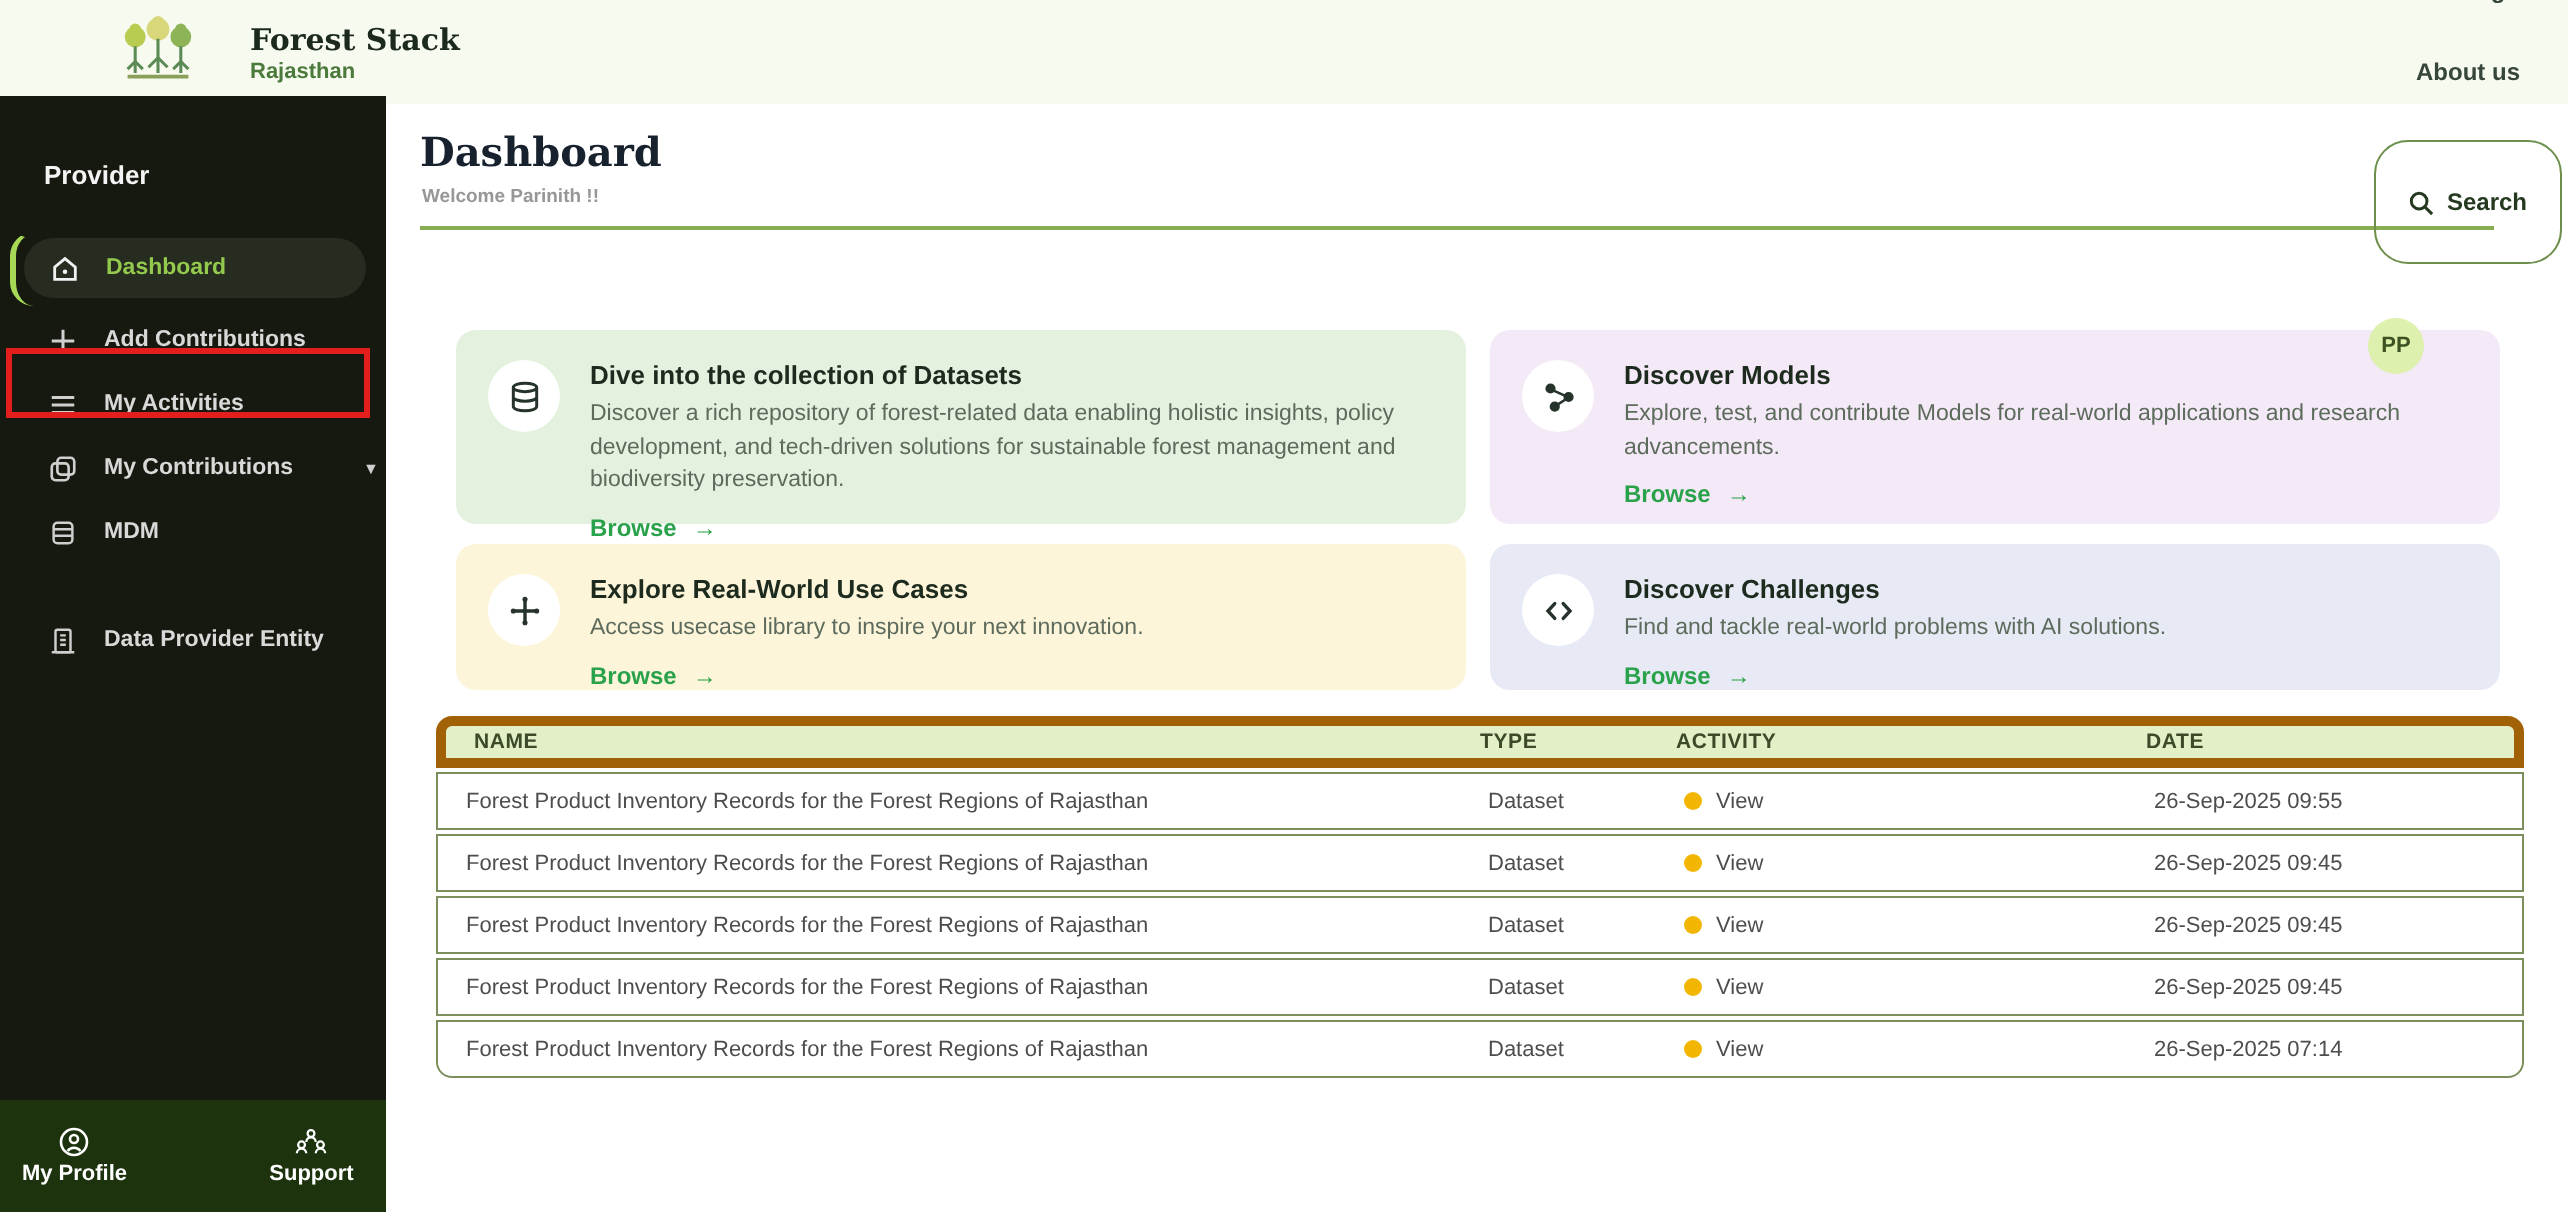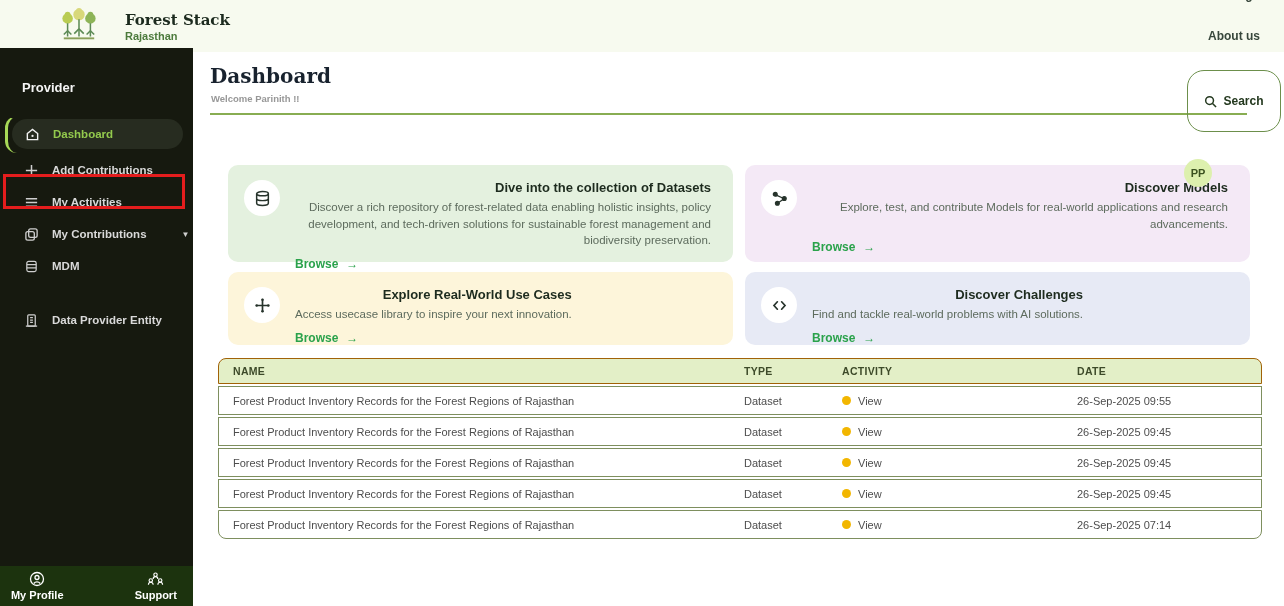--- a/index.html
+++ b/index.html
@@ -63,7 +63,7 @@
 
   
   .cards { margin:50px 34px 0 35px; display:grid; grid-template-columns:1fr 1fr;
-           column-gap:12px; row-gap:10px;text-align:right; }
+           column-gap:12px; row-gap:10px; }
   .card { border-radius:10px; padding:13px 22px 12px 16px; display:flex; gap:15px;
           cursor:pointer; }
   .card-r1 { height:97px; }

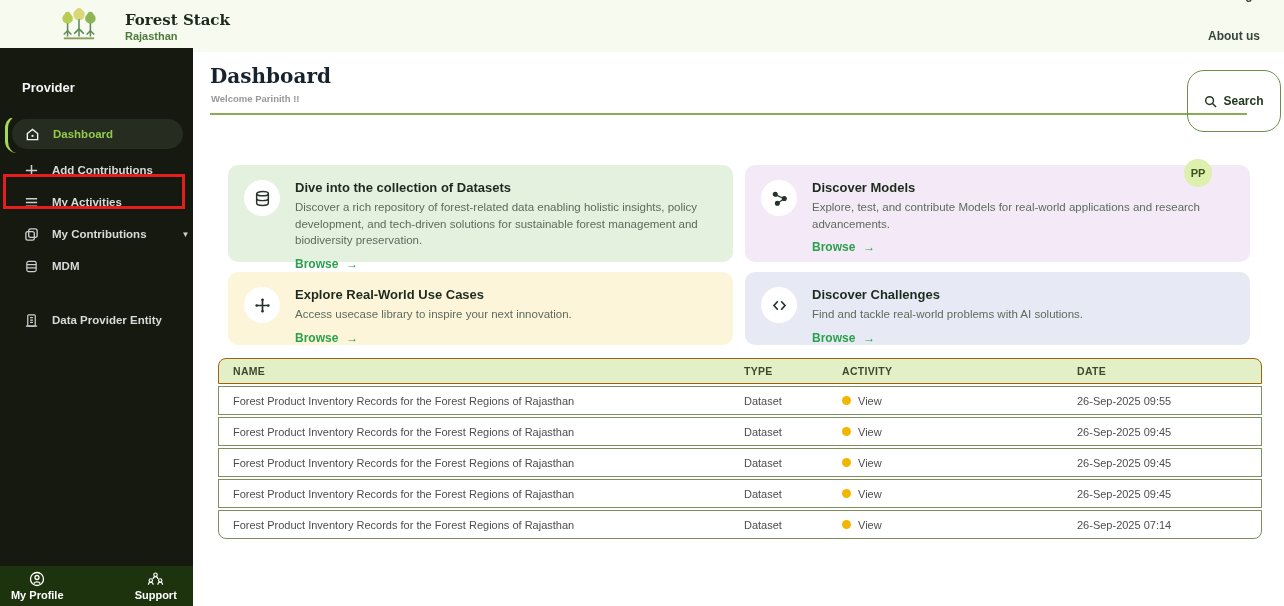--- a/index.html
+++ b/index.html
@@ -84,7 +84,7 @@
   
   .tbl { margin:13px 22px 0 25px; width:1044px; }
   .tbl-head { display:flex; align-items:center; background:#e3efc7;
-              border:1px solid #a16207; border-radius:8px 8px 0 0; height:26px;
+              border:5px solid #a16207; border-radius:8px 8px 0 0; height:26px;
               font-size:10.5px; font-weight:700; color:#3d4a29; letter-spacing:.3px; }
   .tbl-row { display:flex; align-items:center; background:#ffffff;
              border:1px solid #7e8f5e; height:29px; margin-top:2px;

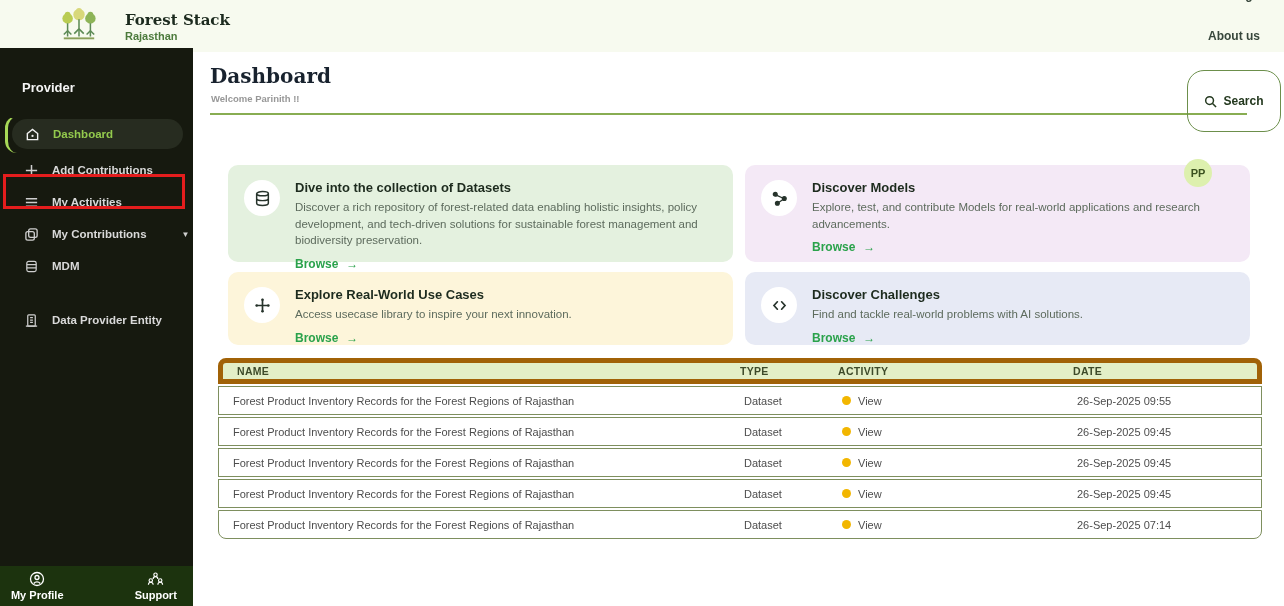--- a/index.html
+++ b/index.html
@@ -46,7 +46,7 @@
   .sb-gap { height:22px; }
   .annotation-box { position:absolute; left:3px; top:174px; width:182px; height:35px;
                     border:3px solid #e41d1d; z-index:9; pointer-events:none; }
-  .sb-footer { position:absolute; left:0; bottom:0; width:193px; height:40px;
+  .sb-footer { position:absolute; left:0; bottom:0; width:193px; height:56px;
                background:#1c330e; display:flex;gap:44px; }
   .sb-footer .foot-item { flex:1; display:flex; flex-direction:column; gap:2px;
                align-items:center; justify-content:center; color:#ffffff;

